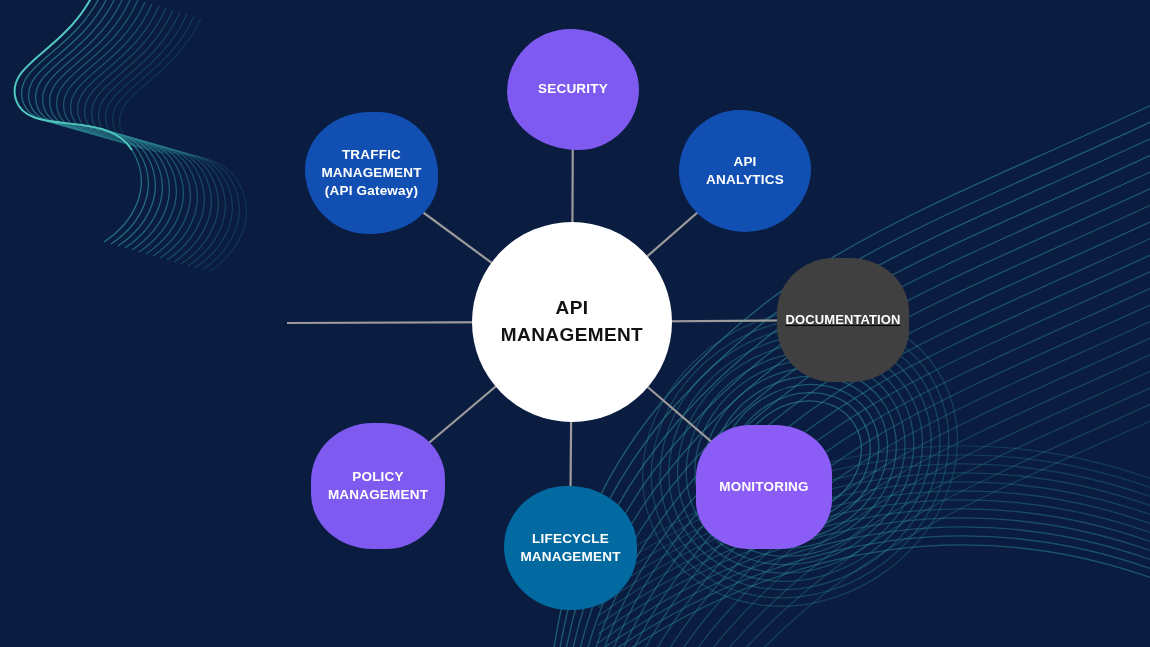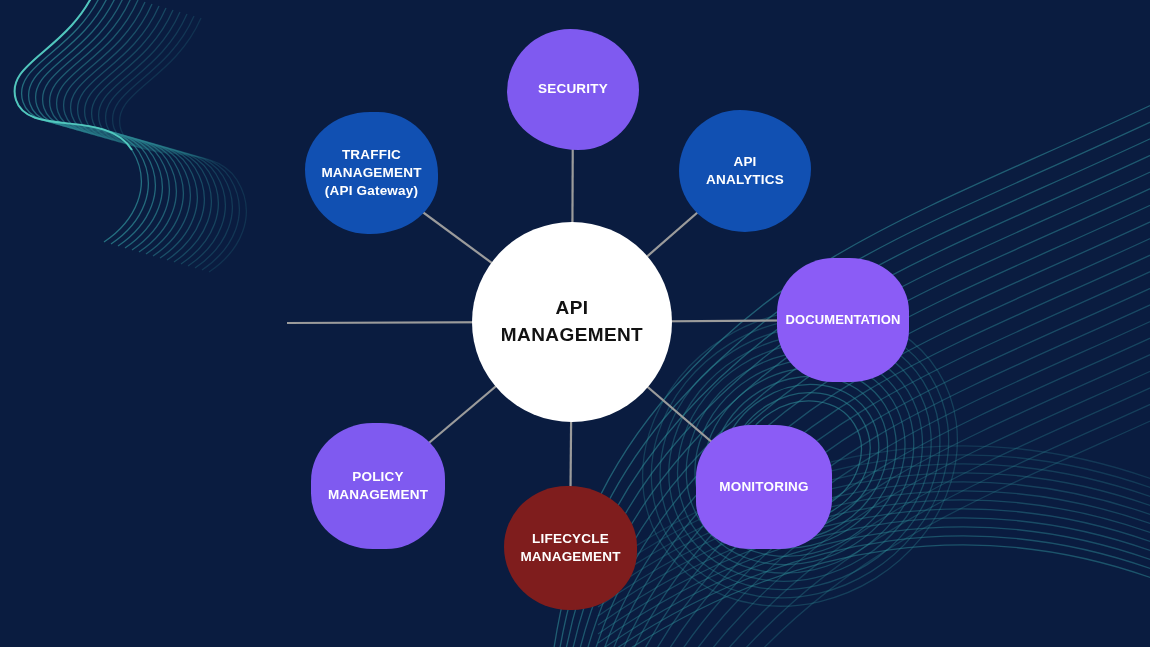--- a/index.html
+++ b/index.html
@@ -145,7 +145,7 @@
   </div>
 
 
-  <div class="node sat doc-node" style="left: 777px; top: 258px; width: 132px; height: 124px; border-radius: 43% 45% 44% 42% / 44% 43% 42% 45%; background: #8b5cf6;">
+  <div class="node sat doc-node" style="left: 777px; top: 258px; width: 132px; height: 124px; border-radius: 43% 45% 44% 42% / 44% 43% 42% 45%; background: #404040; text-decoration: underline;">
     <span class="label">DOCUMENTATION</span>
   </div>
 

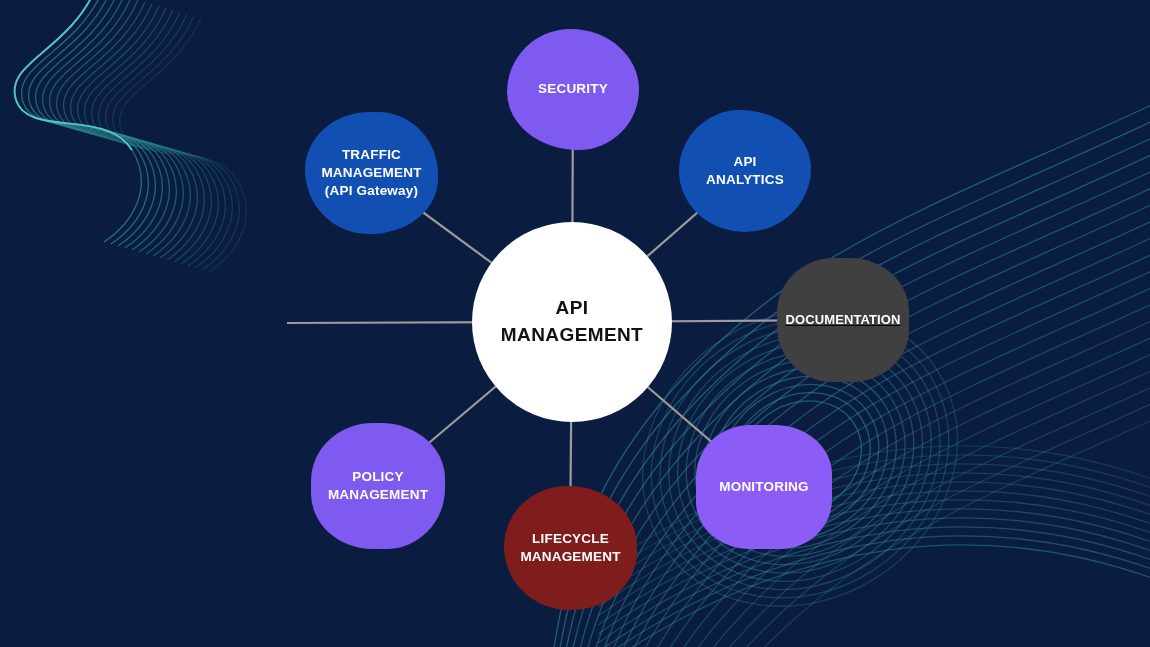--- a/index.html
+++ b/index.html
@@ -158,7 +158,7 @@
     <span class="label">MONITORING</span>
   </div>
 
-  <div class="node sat" style="left: 504px; top: 486px; width: 133px; height: 124px; border-radius: 48% 52% 50% 50% / 50% 50% 48% 52%; background: #7f1d1d;">
+  <div class="node sat" style="left: 504px; top: 486px; width: 133px; height: 124px; border-radius: 48% 52% 50% 50% / 50% 50% 48% 52%; background: #0369a1;">
     <span class="label">LIFECYCLE
 MANAGEMENT</span>
   </div>

